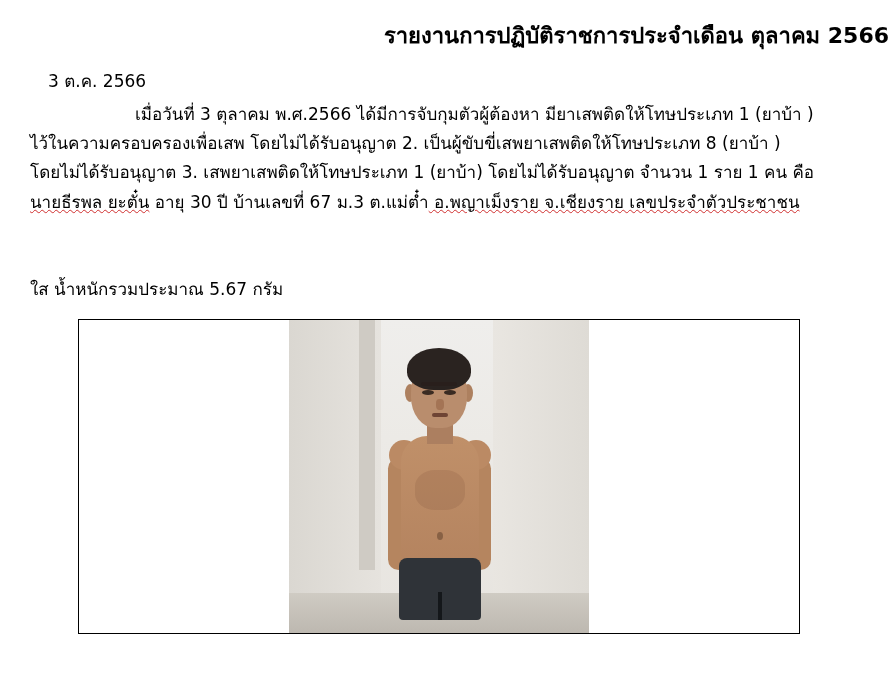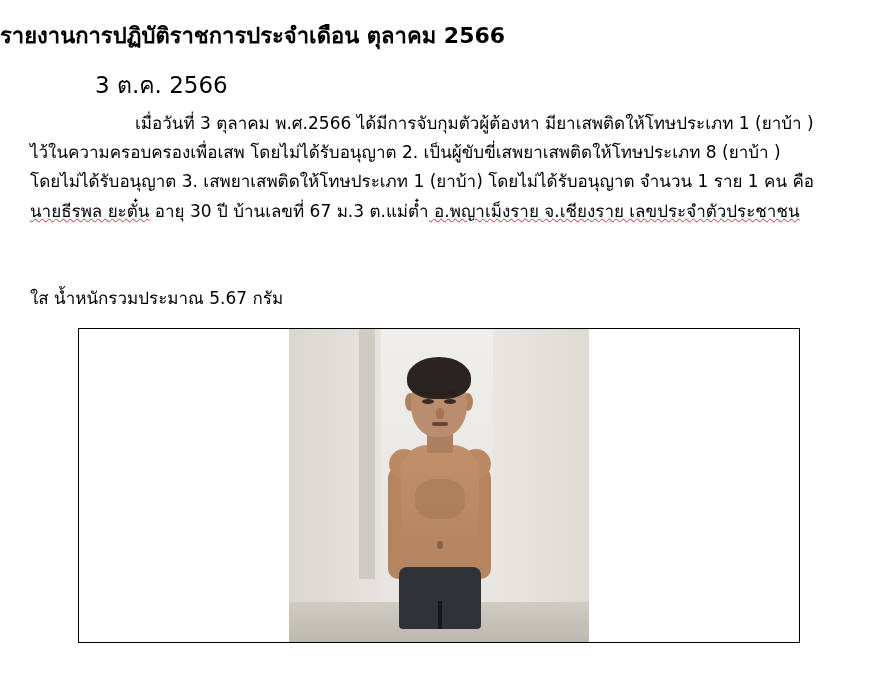--- a/index.html
+++ b/index.html
@@ -21,7 +21,7 @@
     box-sizing: border-box;
   }
   .doc-title {
-    text-align: left;
+    text-align: right;
     font-size: 22px;
     font-weight: bold;
     margin: 18px 0 0 0;

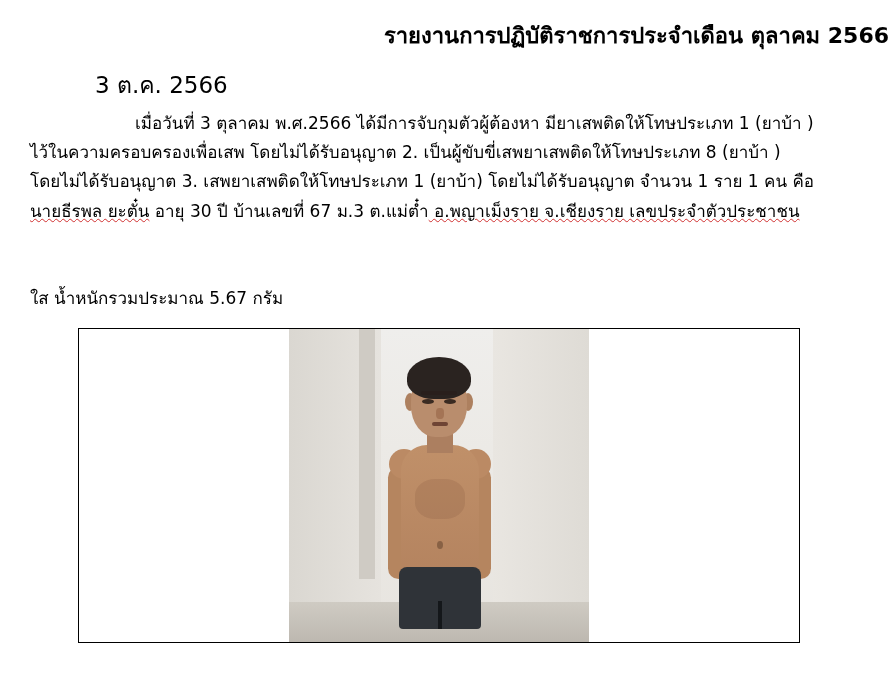--- a/index.html
+++ b/index.html
@@ -28,8 +28,8 @@
     letter-spacing: 0px;
   }
   .date-line {
-    margin: 14px 0 0 95px;
-    font-size: 23px;
+    margin: 14px 0 0 48px;
+    font-size: 17px;
   }
   .body-text {
     margin: 6px 30px 0 30px;

